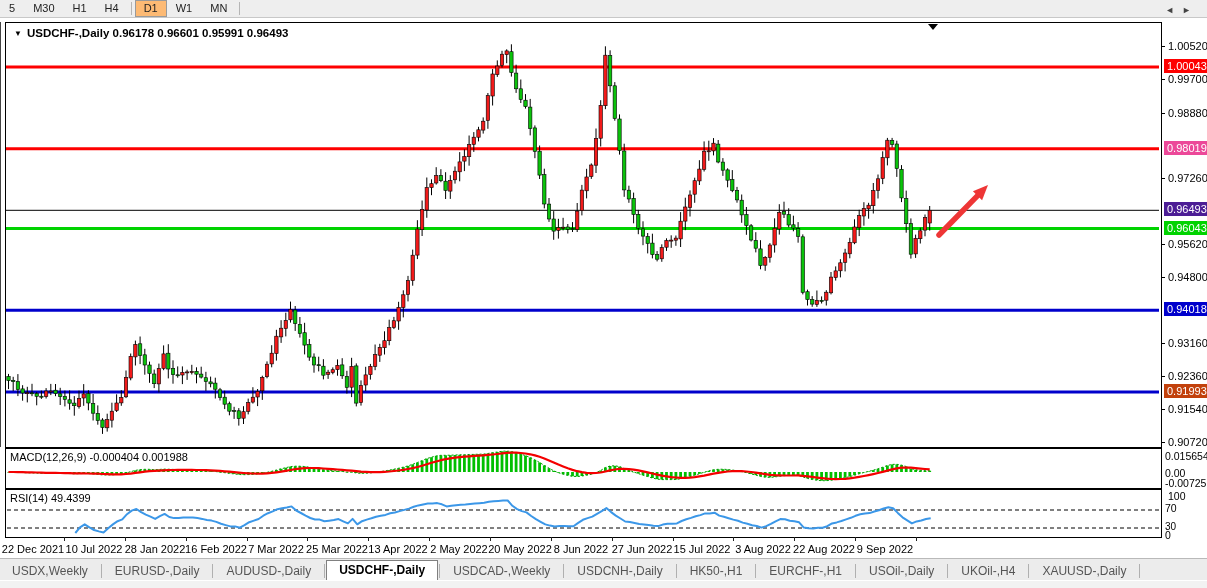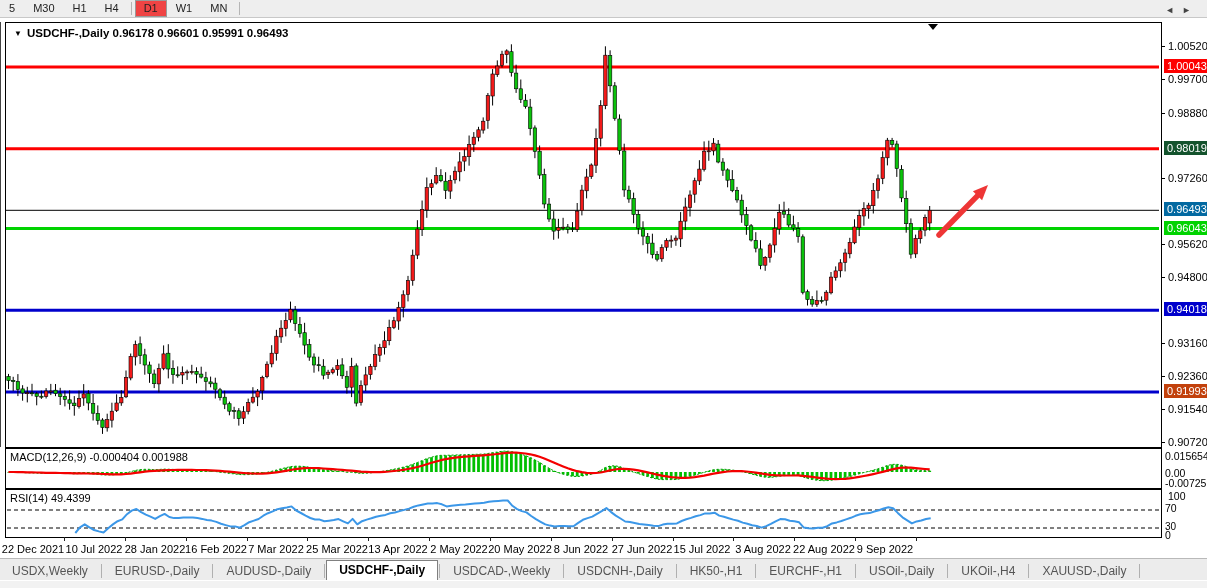--- a/index.html
+++ b/index.html
@@ -10,7 +10,7 @@
   #toolbar{position:absolute;left:0;top:0;width:1207px;height:17px;background:#eeeeee;
     border-bottom:1px solid #c8c8c8;display:flex;align-items:center;font-size:11px;color:#222;}
   .tf-btn{padding:0 8px;height:15px;line-height:15px;cursor:default;border:1px solid transparent;}
-  .tf-btn.active{background:#ef4444;border:1px solid #9a9a9a;}
+  .tf-btn.active{background:#fdba74;border:1px solid #9a9a9a;}
   .tf-sep{width:1px;height:13px;background:#b5b5b5;margin:0 3px;}
 
   

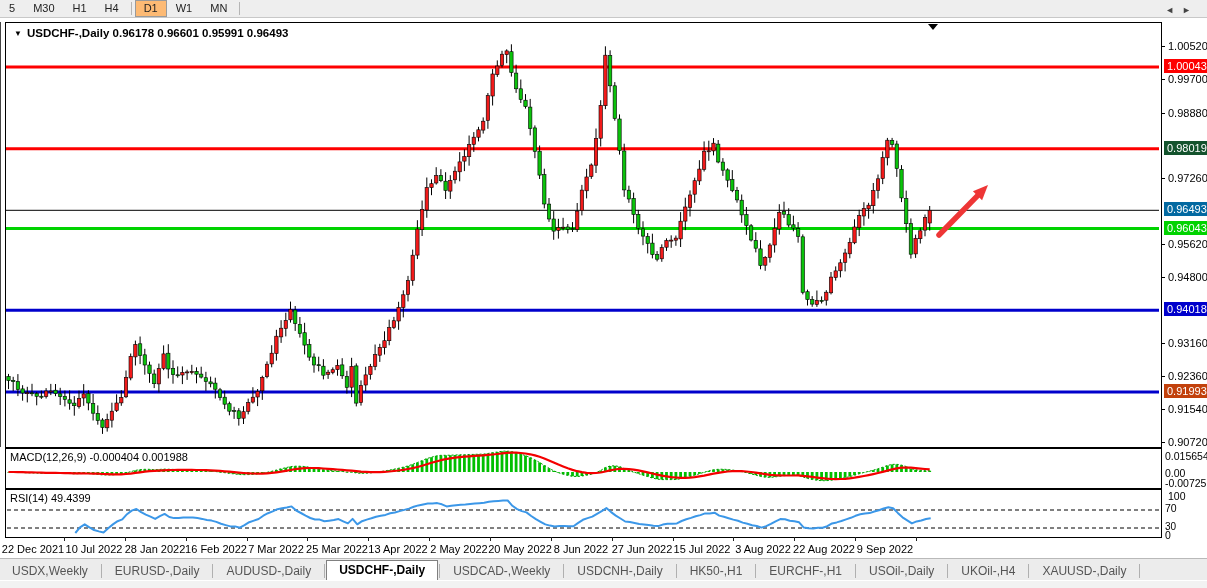--- a/index.html
+++ b/index.html
@@ -717,7 +717,7 @@
       <div class="ytick-dash" style="top:419.9px"></div>
       <div class="ytick-label" style="top:413.9px">0.90720</div>
       <div class="ybadge" style="top:37.0px;background:#fe0000">1.00043</div>
-      <div class="ybadge" style="top:118.7px;background:#14532d">0.98019</div>
+      <div class="ybadge" style="top:118.7px;background:#ec4899">0.98019</div>
       <div class="ybadge" style="top:180.3px;background:#0369a1">0.96493</div>
       <div class="ybadge" style="top:198.5px;background:#00d300">0.96043</div>
       <div class="ybadge" style="top:280.2px;background:#0000cc">0.94018</div>

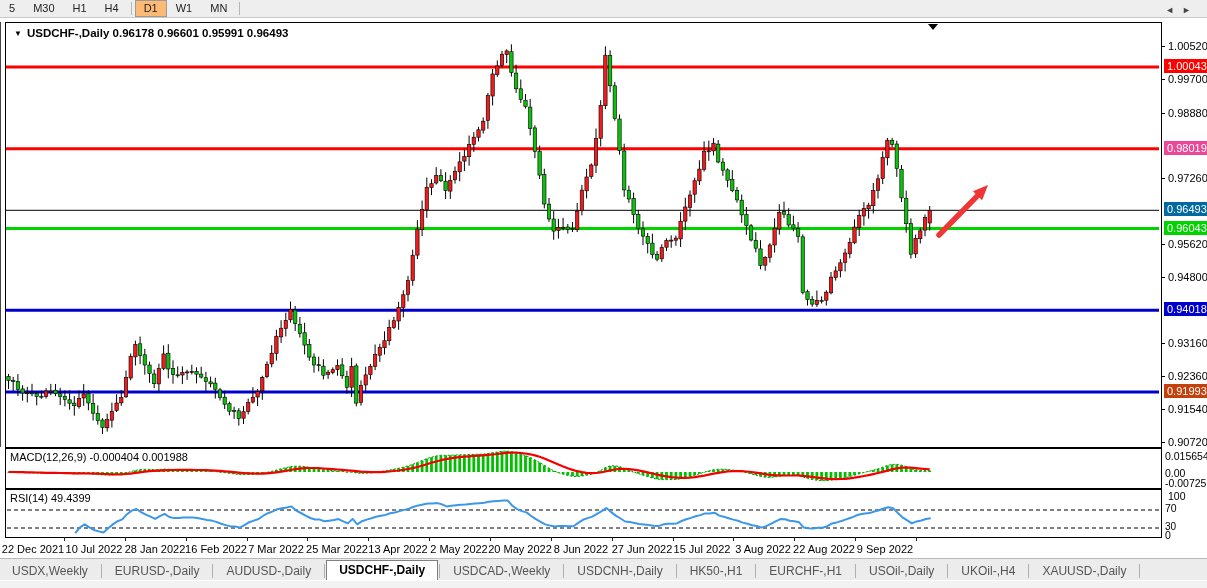--- a/index.html
+++ b/index.html
@@ -718,7 +718,7 @@
       <div class="ytick-label" style="top:413.9px">0.90720</div>
       <div class="ybadge" style="top:37.0px;background:#fe0000">1.00043</div>
       <div class="ybadge" style="top:118.7px;background:#ec4899">0.98019</div>
-      <div class="ybadge" style="top:180.3px;background:#0369a1">0.96493</div>
+      <div class="ybadge" style="top:180.3px;background:#4c1d95">0.96493</div>
       <div class="ybadge" style="top:198.5px;background:#00d300">0.96043</div>
       <div class="ybadge" style="top:280.2px;background:#0000cc">0.94018</div>
       <div class="ybadge" style="top:362.0px;background:#c2410c">0.91993</div>

